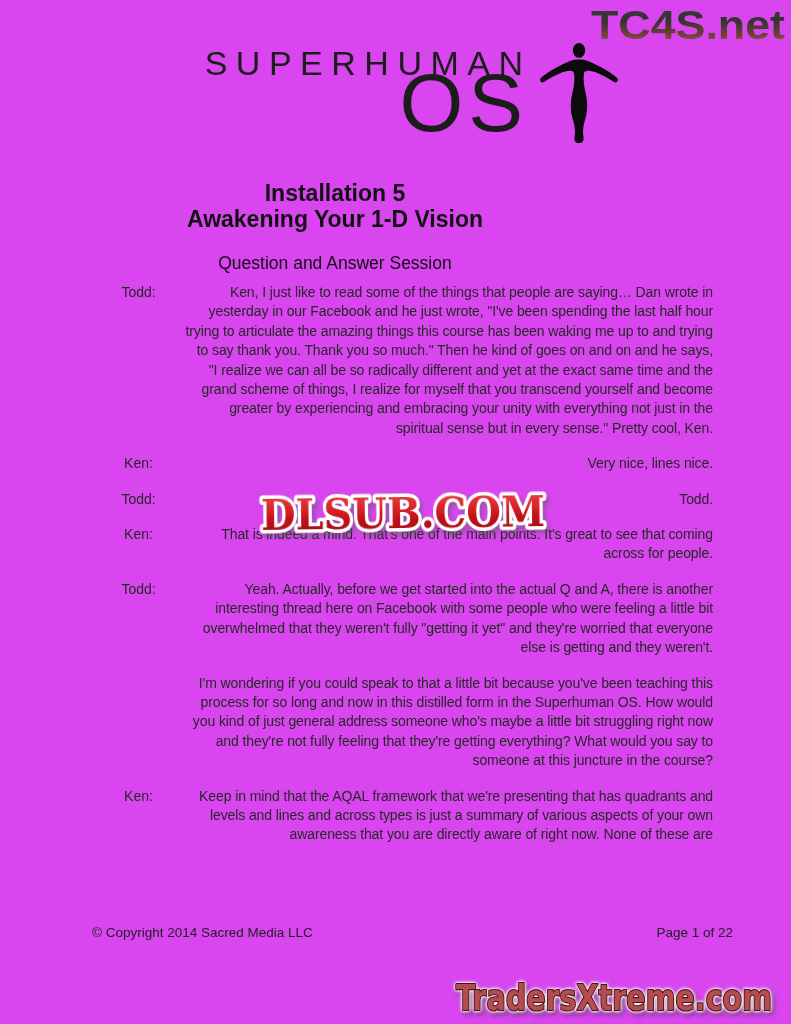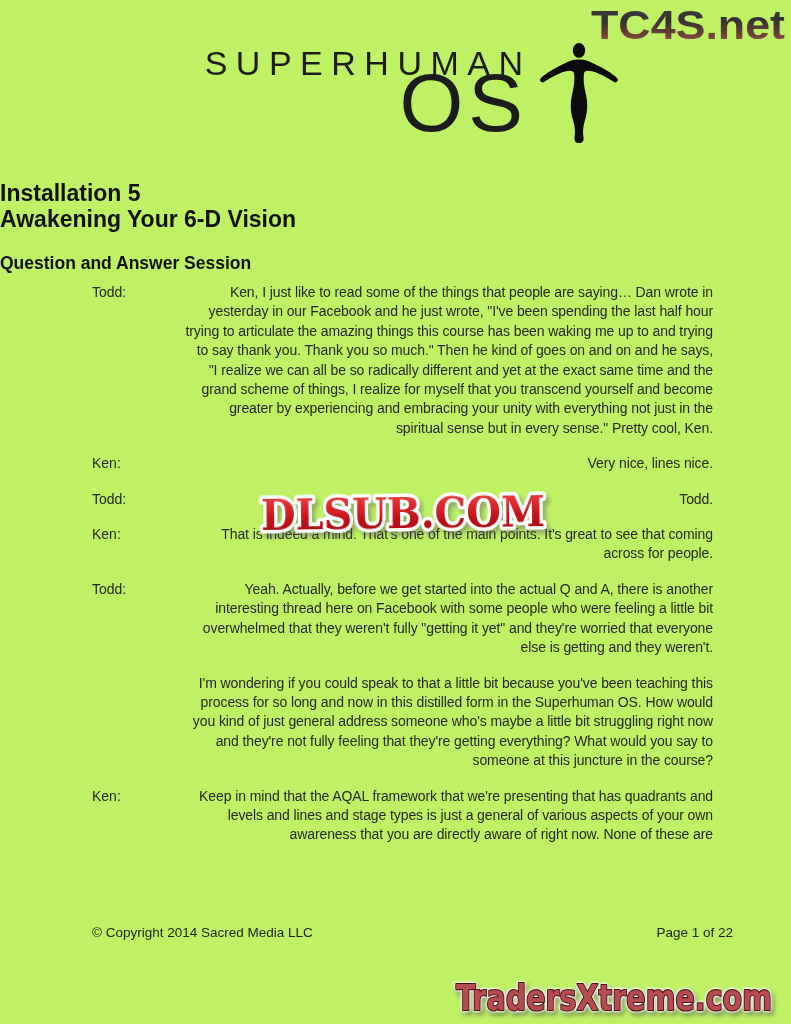--- a/index.html
+++ b/index.html
@@ -4,7 +4,7 @@
 <style>
   html,body{margin:0;padding:0;background:#ffffff;}
   .page{
-    position:relative;width:791px;height:1024px;background:#bef264;overflow:hidden;
+    position:relative;width:791px;height:1024px;background:#d946ef;overflow:hidden;
     font-family:"Liberation Sans",sans-serif;color:#252525;
   }
 

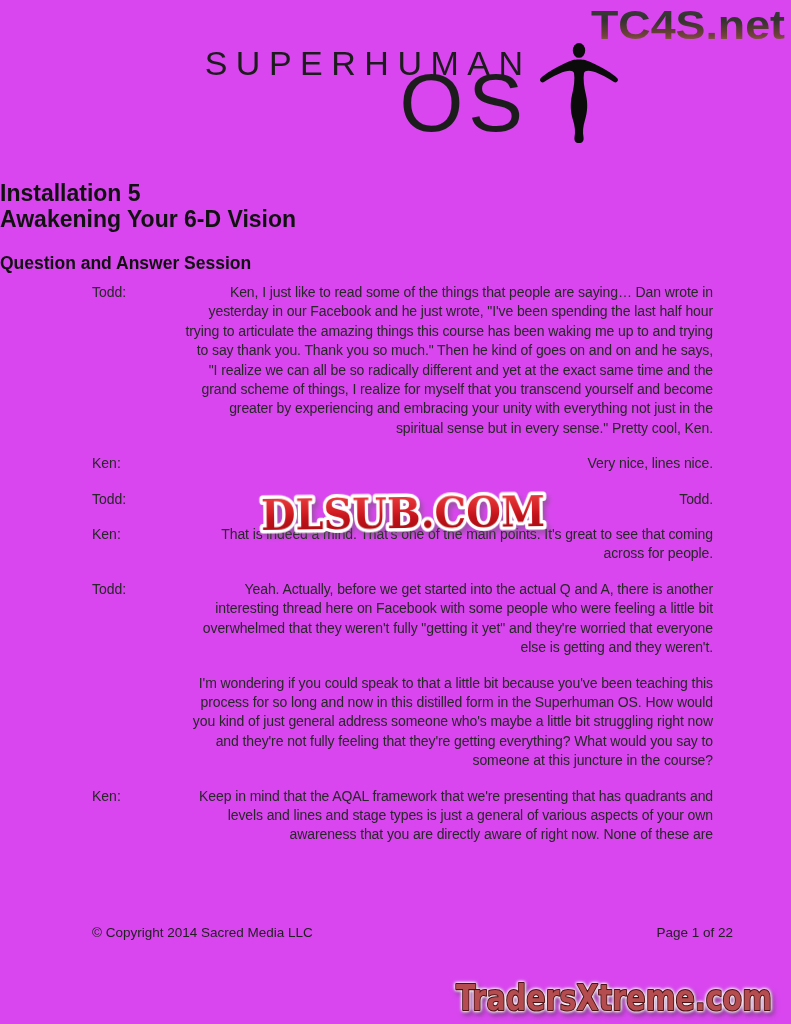--- a/index.html
+++ b/index.html
@@ -25,7 +25,7 @@
   .figure-svg{position:absolute;left:536px;top:43px;width:86px;height:100px;}
 
   
-  .title-block{position:absolute;top:181px;left:0;width:670px;}
+  .title-block{position:absolute;top:181px;left:0;width:670px;text-align:center;}
   .title-line{font-size:23px;line-height:25.5px;font-weight:bold;color:#111;margin:0;}
   .subtitle{font-size:17.5px;font-weight:bold;color:#111;margin-top:21px;}
 

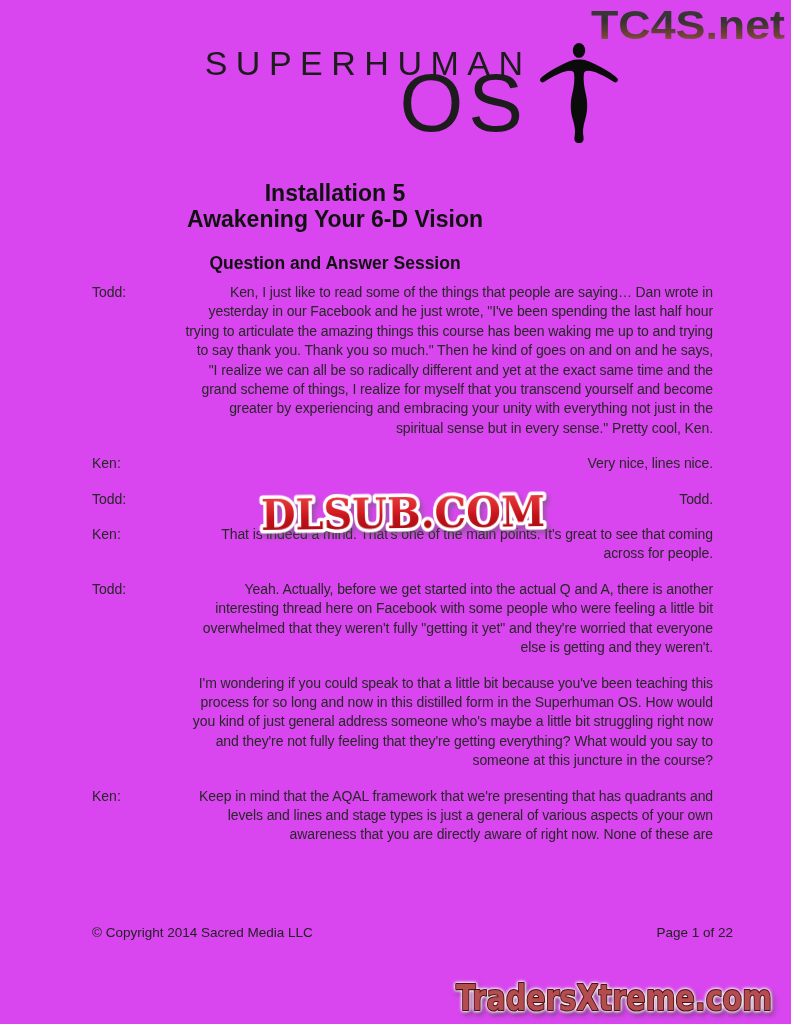--- a/index.html
+++ b/index.html
@@ -94,7 +94,7 @@
 
   <div class="title-block">
     <div class="title-line">Installation 5</div>
-    <div class="title-line">Awakening Your 6-D Vision</div>
+    <div class="title-line">Awakening Your 1-D Vision</div>
     <div class="subtitle">Question and Answer Session</div>
   </div>
 

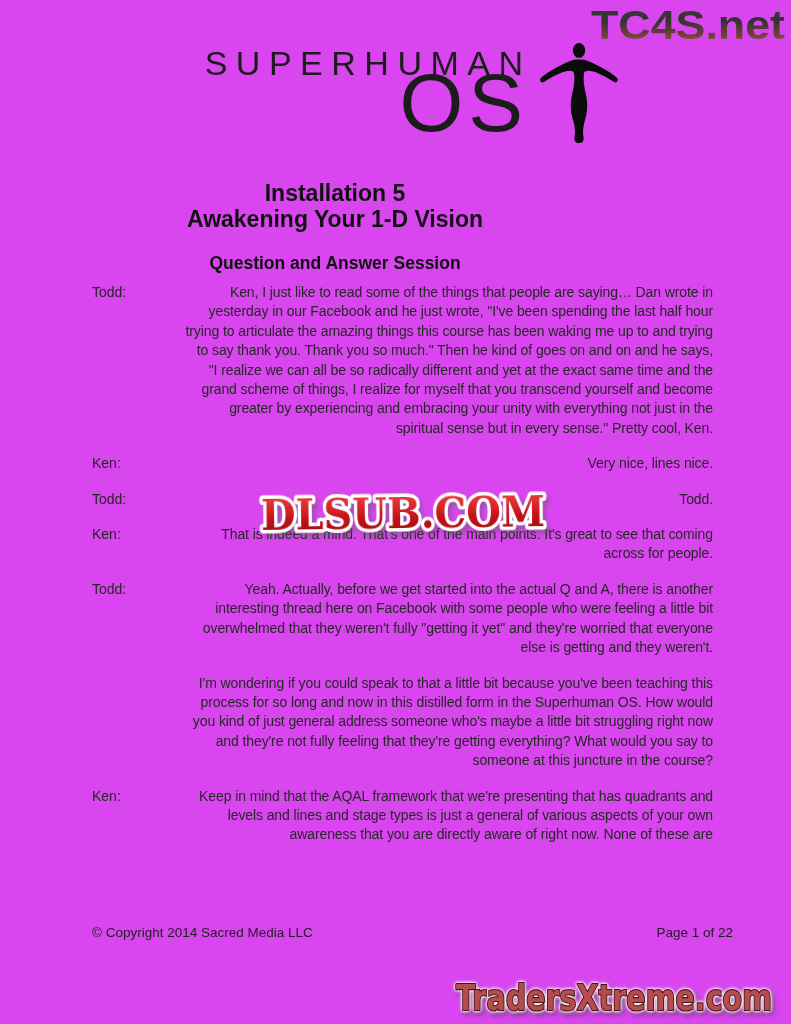--- a/index.html
+++ b/index.html
@@ -27,7 +27,7 @@
   
   .title-block{position:absolute;top:181px;left:0;width:670px;text-align:center;}
   .title-line{font-size:23px;line-height:25.5px;font-weight:bold;color:#111;margin:0;}
-  .subtitle{font-size:17.5px;font-weight:bold;color:#111;margin-top:21px;}
+  .subtitle{font-size:17.5px;font-weight:normal;color:#111;margin-top:21px;}
 
   
   .transcript{position:absolute;top:283px;left:92px;width:641px;}

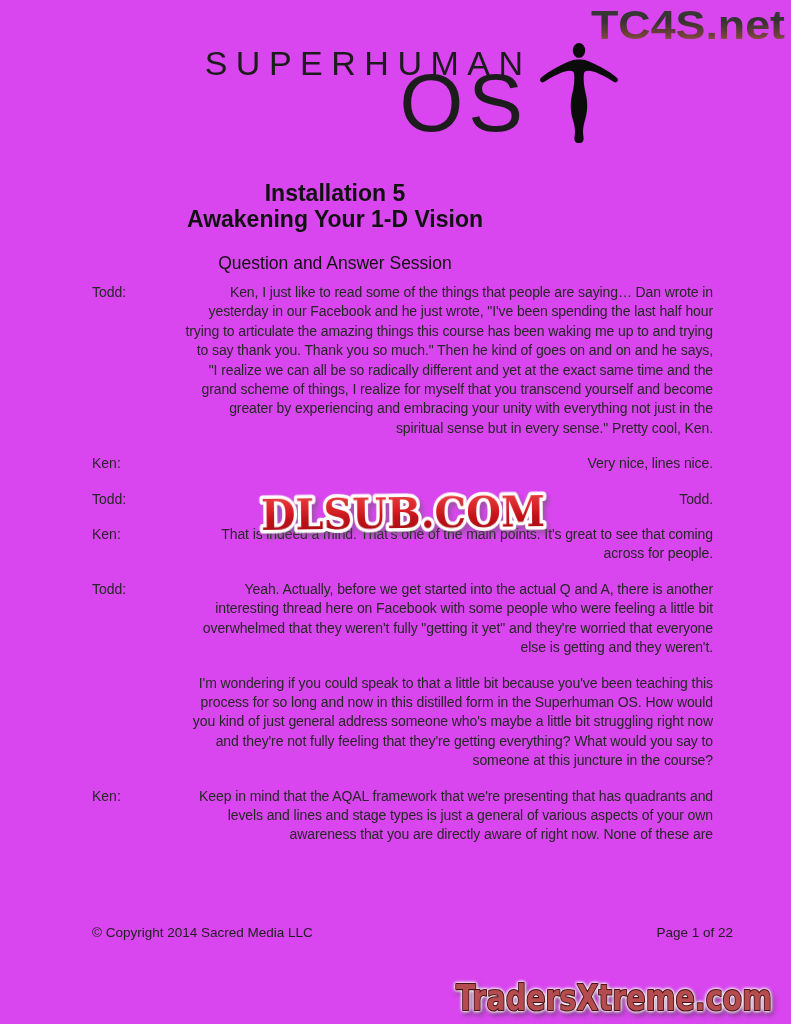--- a/index.html
+++ b/index.html
@@ -32,7 +32,7 @@
   
   .transcript{position:absolute;top:283px;left:92px;width:641px;}
   .t-row{display:flex;margin-bottom:16px;}
-  .t-speaker{flex:0 0 93px;width:93px;font-size:14px;line-height:19.4px;color:#272727;}
+  .t-speaker{flex:0 0 93px;width:93px;font-size:14px;line-height:19.4px;color:#272727;text-align:center;}
   .t-text{width:528px;font-size:14px;line-height:19.4px;color:#272727;letter-spacing:-0.1px;text-align:right;}
 
   

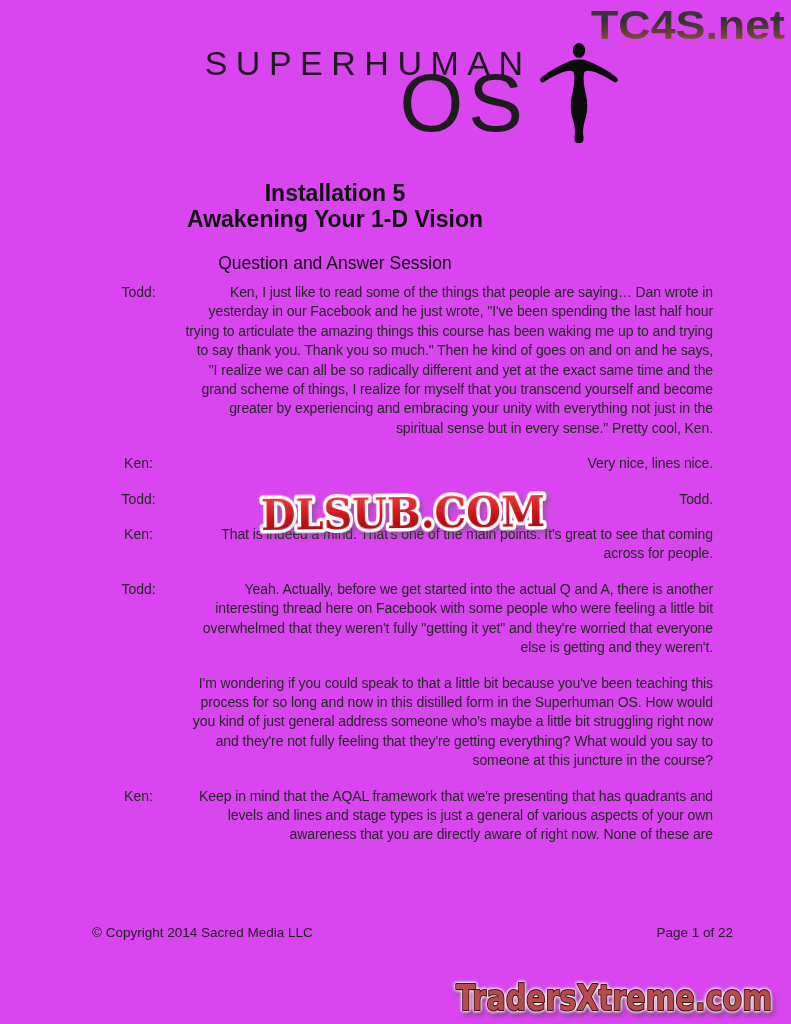--- a/index.html
+++ b/index.html
@@ -125,7 +125,7 @@
       </div>
       <div class="t-row">
         <div class="t-speaker">Ken:</div>
-        <div class="t-text">Keep in mind that the AQAL framework that we're presenting that has quadrants and levels and lines and stage types is just a general of various aspects of your own awareness that you are directly aware of right now. None of these are</div>
+        <div class="t-text">Keep in mind that the AQAL framework that we're presenting that has quadrants and levels and lines and across types is just a summary of various aspects of your own awareness that you are directly aware of right now. None of these are</div>
       </div>
     </div>
 

